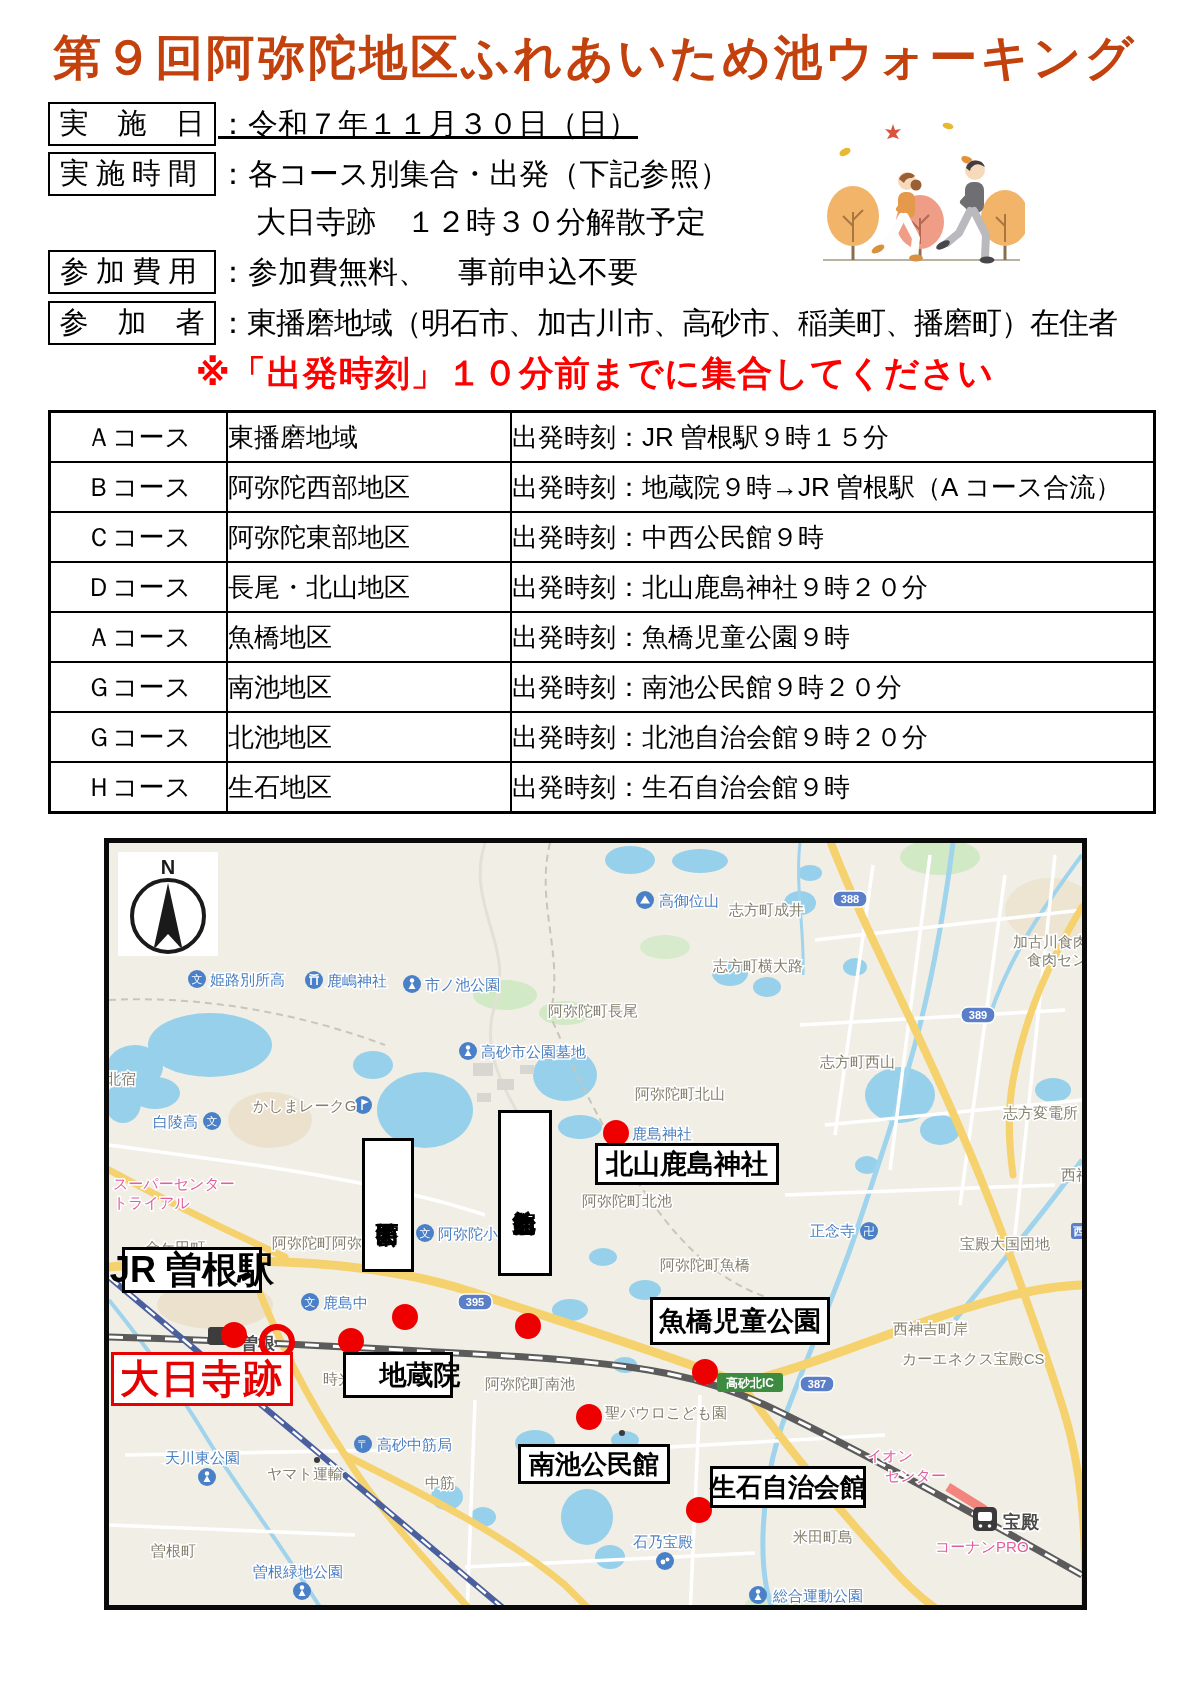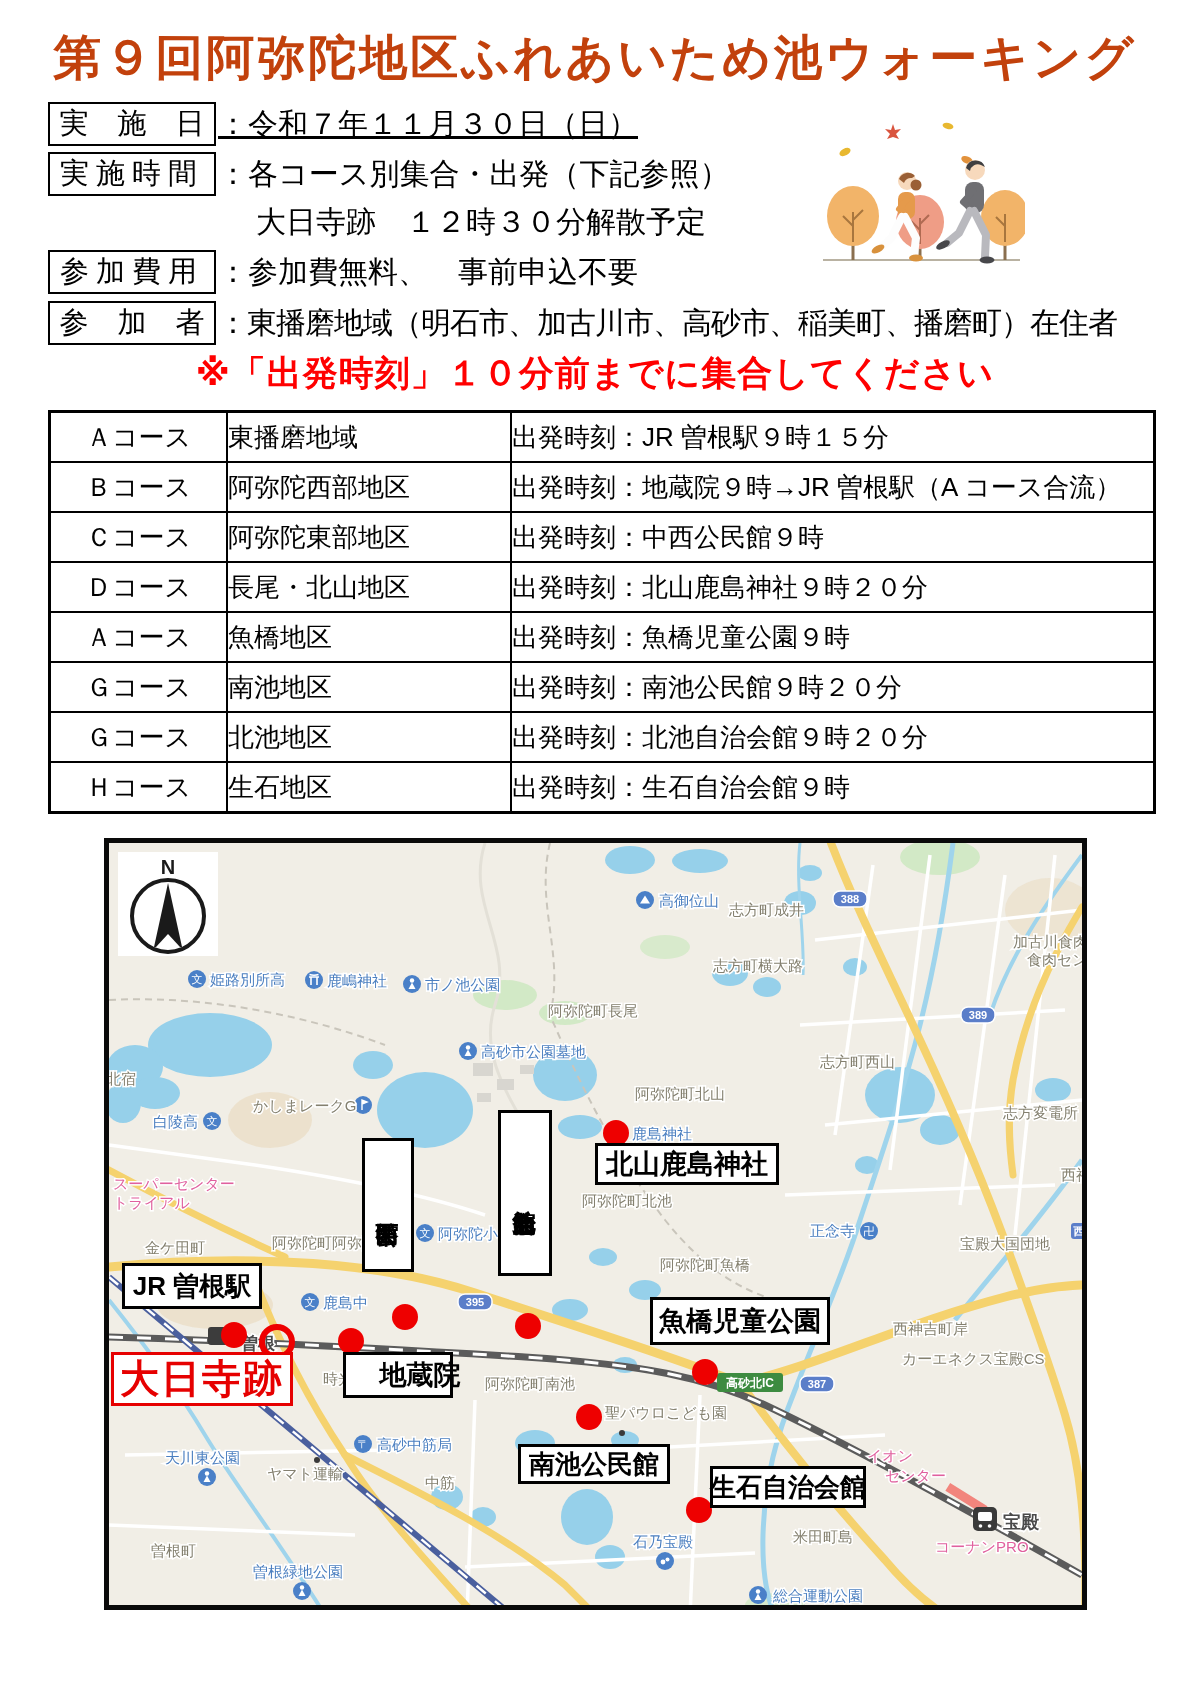--- a/index.html
+++ b/index.html
@@ -421,7 +421,7 @@
       </svg>
     </div>
 
-    <div class="mbox" style="left:13px;top:420px;width:140px;height:46px;font-size:26px;">JR 曽根駅</div>
+    <div class="mbox" style="left:13px;top:404px;width:140px;height:46px;font-size:36px;">JR 曽根駅</div>
     <div class="mbox redbox" style="left:2px;top:509px;width:182px;height:54px;font-size:39px;letter-spacing:2px;">大日寺跡</div>
     <div class="mbox" style="left:234px;top:509px;width:110px;height:46px;font-size:27px;padding-left:44px;">地蔵院</div>
     <div class="mbox vbox" style="left:253px;top:295px;width:52px;height:134px;font-size:23px;">中西公民館</div>

